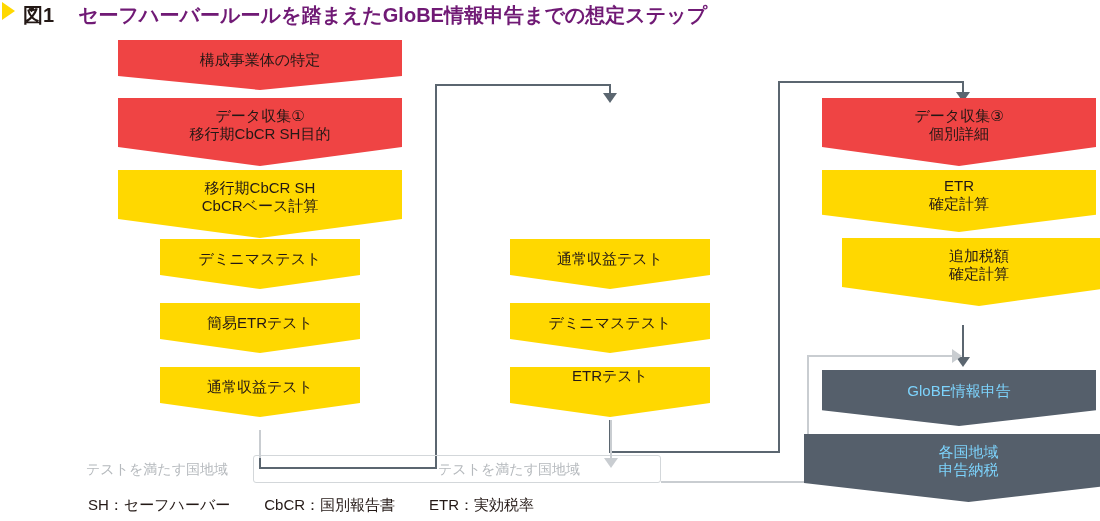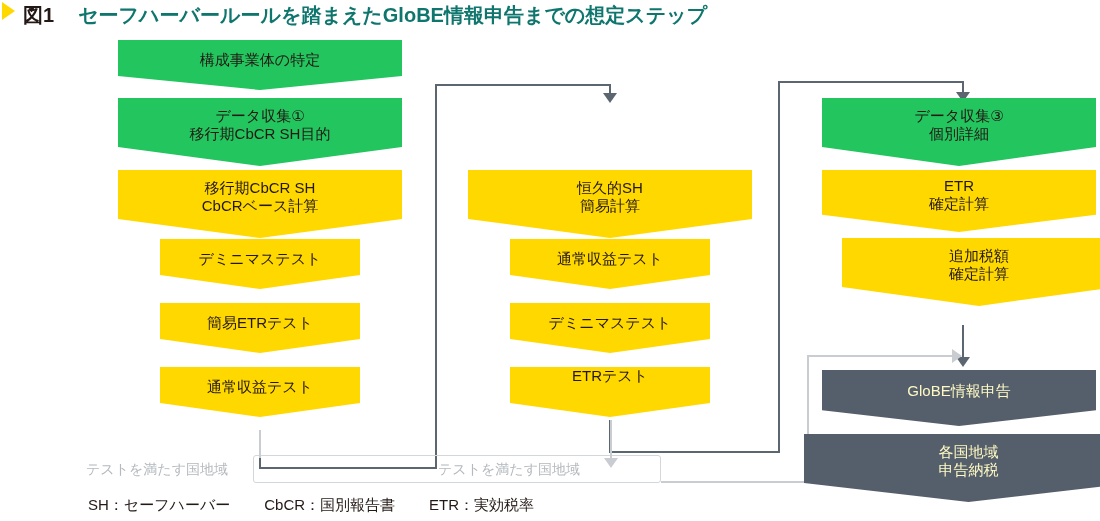--- a/index.html
+++ b/index.html
@@ -29,7 +29,7 @@
     letter-spacing: 0px;
   }
   .fig-title {
-    font-size: 20px; font-weight: bold; color: #0f766e;
+    font-size: 20px; font-weight: bold; color: #701a75;
     margin-left: 16px; letter-spacing: 0px;
   }
 

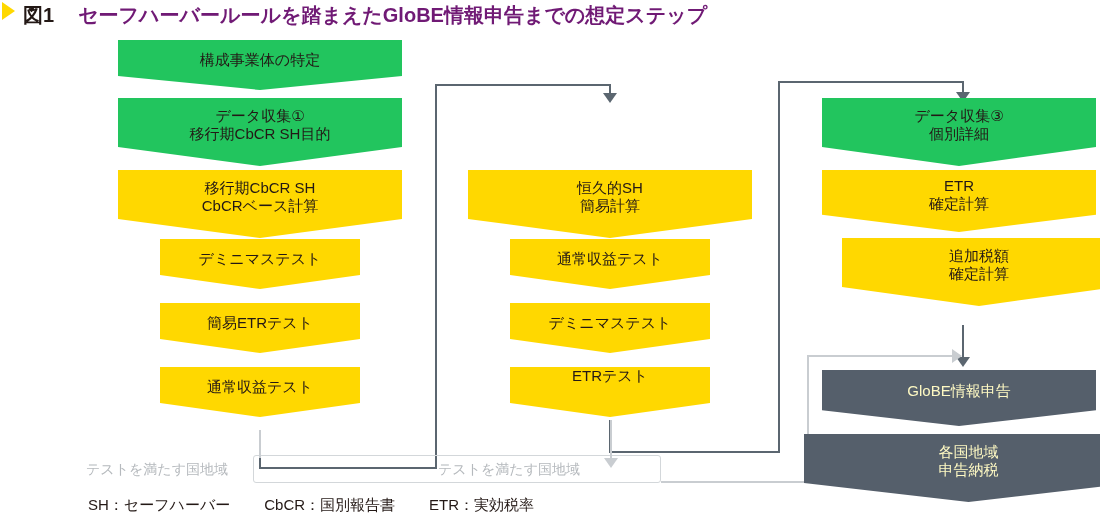--- a/index.html
+++ b/index.html
@@ -45,7 +45,7 @@
     white-space: nowrap;
   }
   .chev .ln { display: block; }
-  .chev.gray   { background: #22c55e; color: #231815; }
+  .chev.gray   { background: #ef4444; color: #231815; }
   .chev.yellow { background: #ffd800; color: #231815; }
   .chev.dark   { background: #555f6b; color: #fef9c3; text-align: center; }
 

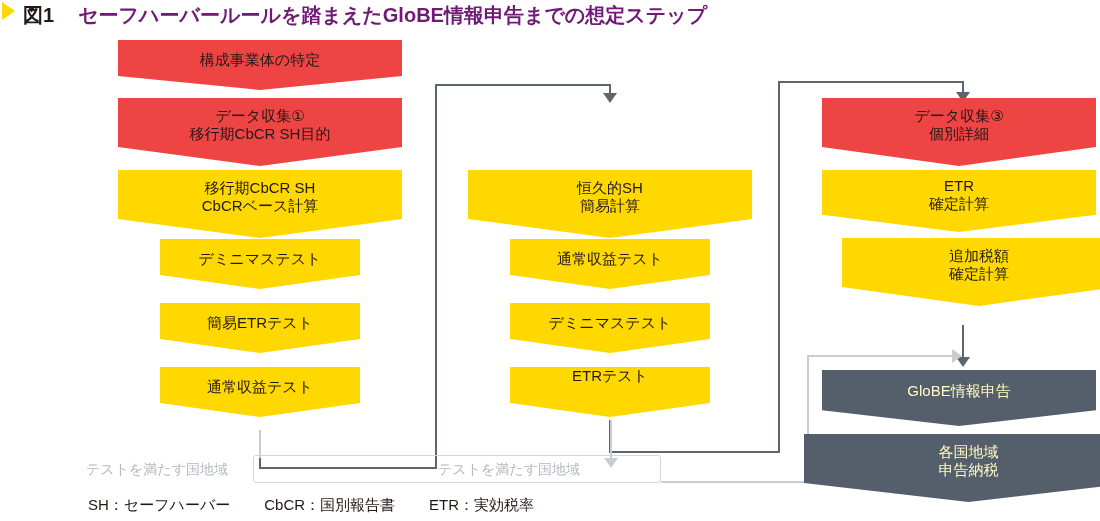--- a/index.html
+++ b/index.html
@@ -161,10 +161,6 @@
   </div>
 
 
-  <div class="chev yellow t2" style="left:468px; top:170px; width:284px; height:68px; padding-top:9px;">
-    <span class="ln">恒久的SH</span>
-    <span class="ln">簡易計算</span>
-  </div>
 
   <div class="chev yellow t1" style="left:510px; top:239px; width:200px; height:50px; padding-top:11px;">
     <span class="ln">通常収益テスト</span>

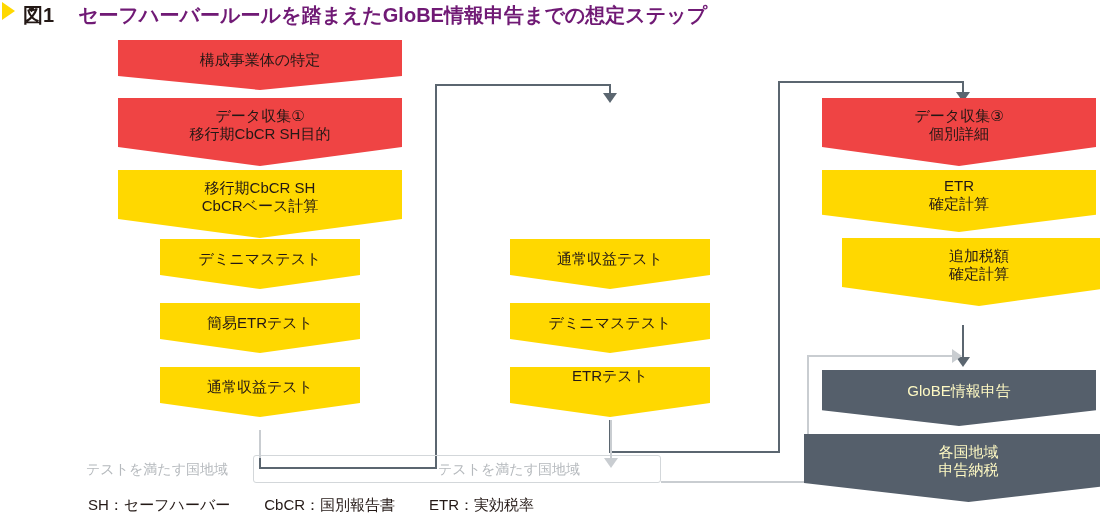--- a/index.html
+++ b/index.html
@@ -47,7 +47,7 @@
   .chev .ln { display: block; }
   .chev.gray   { background: #ef4444; color: #231815; }
   .chev.yellow { background: #ffd800; color: #231815; }
-  .chev.dark   { background: #555f6b; color: #fef9c3; text-align: center; }
+  .chev.dark   { background: #555f6b; color: #7dd3fc; text-align: center; }
 
   .chev.t1 { font-size: 15px; }
   .chev.t2 { font-size: 15px; }

